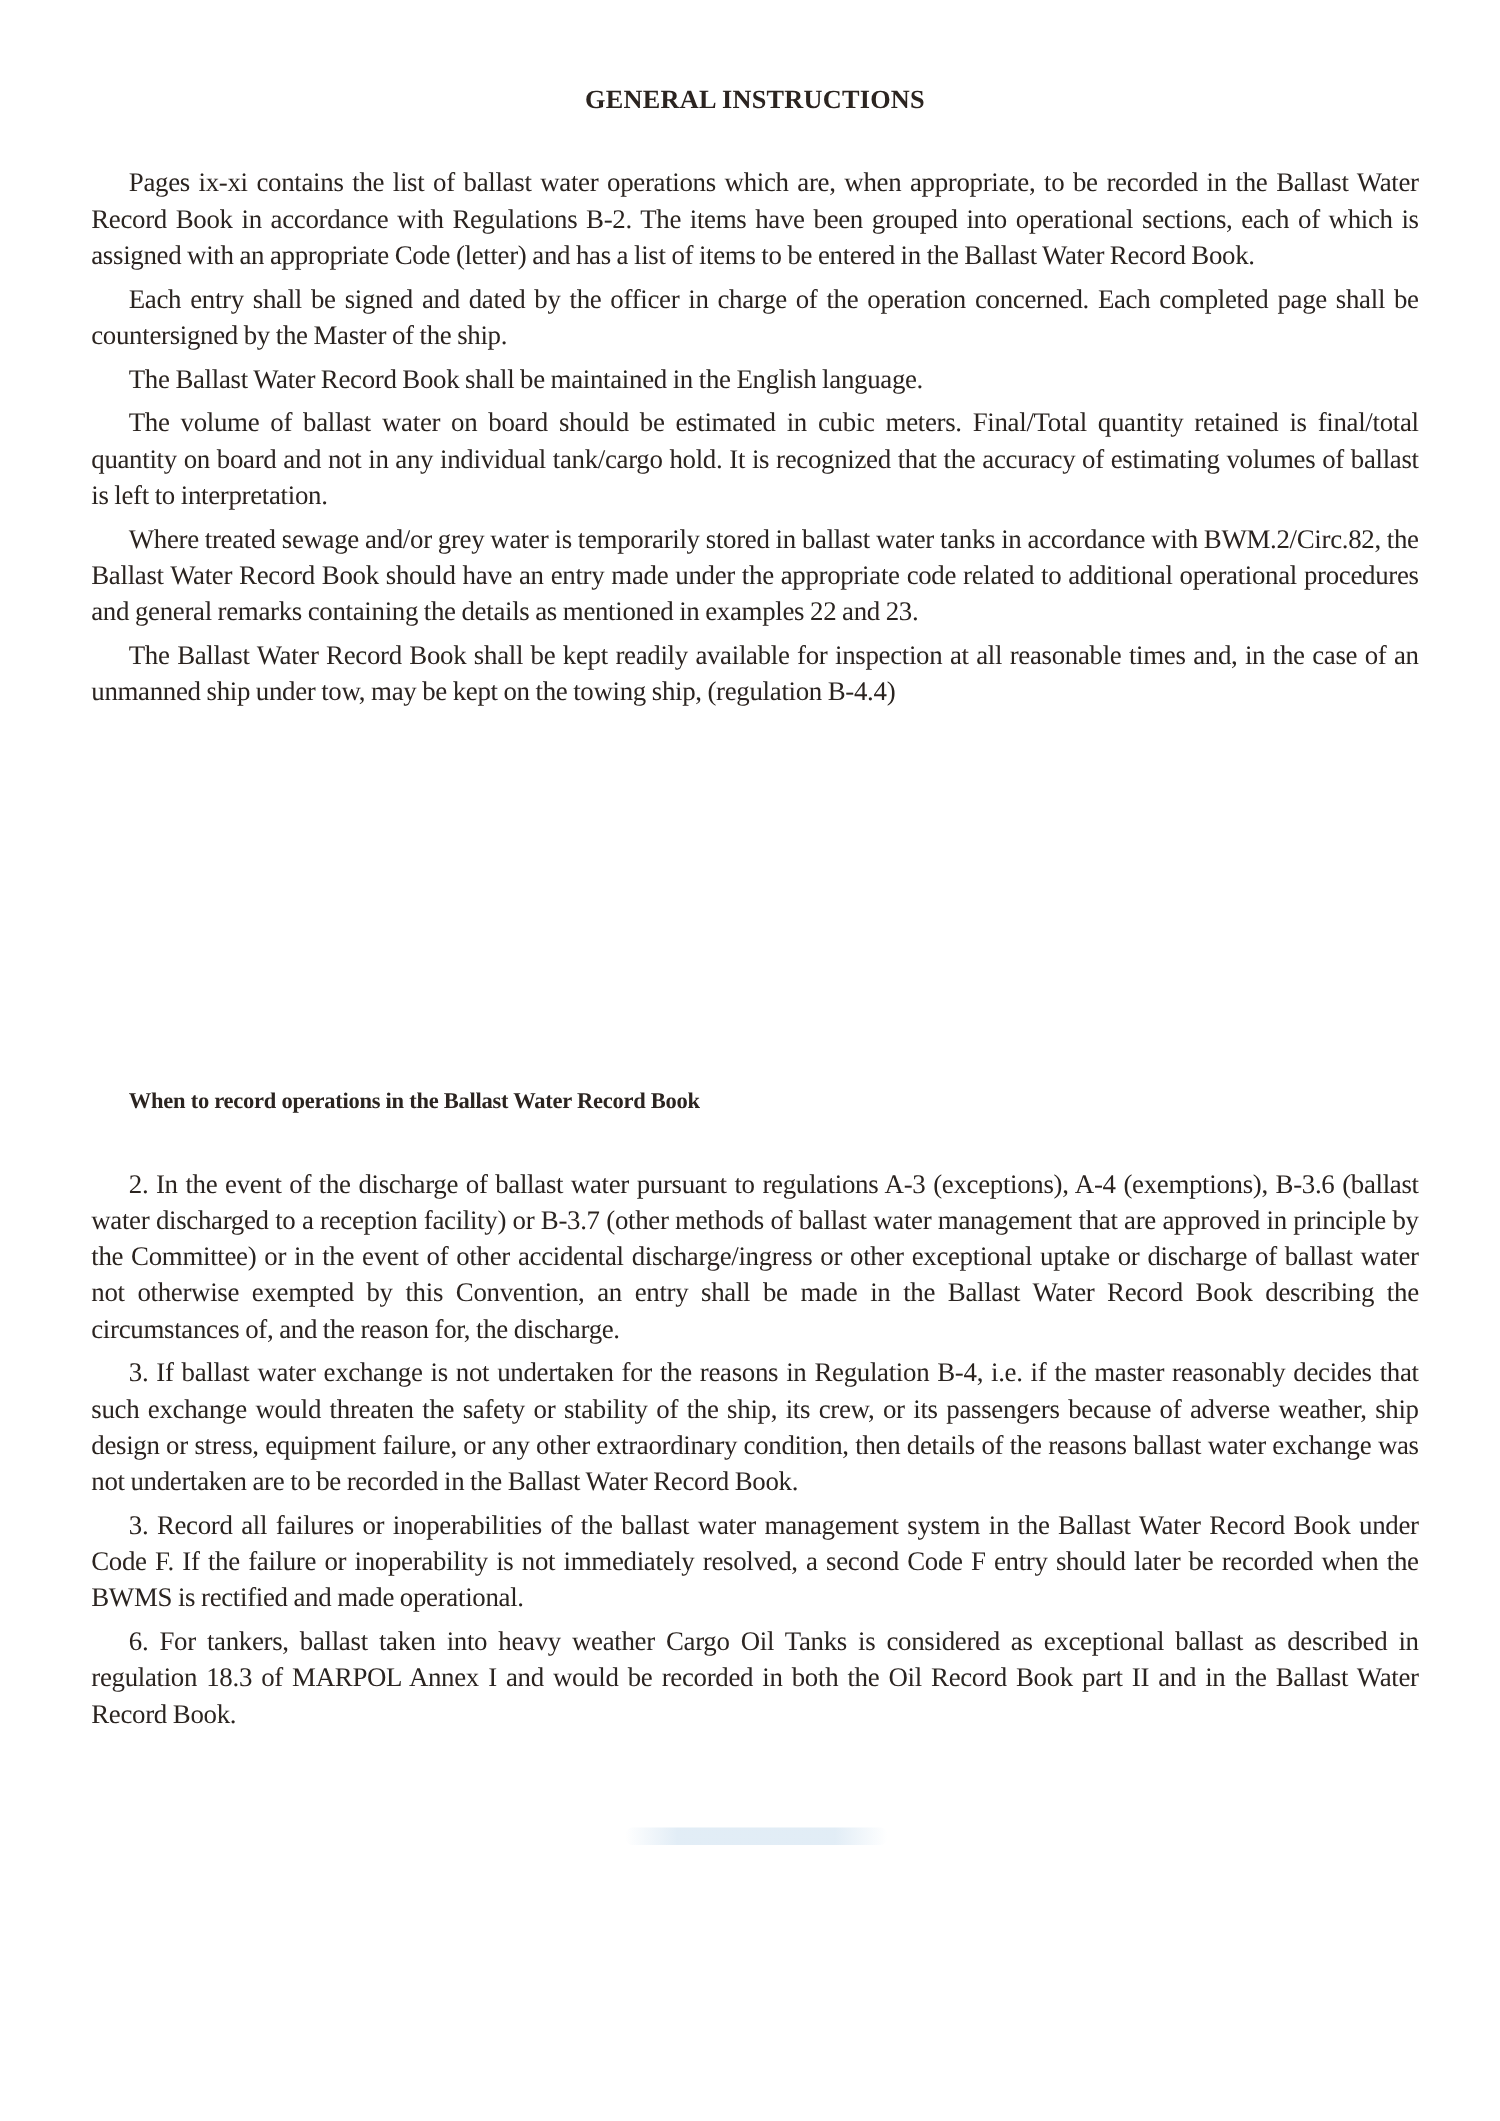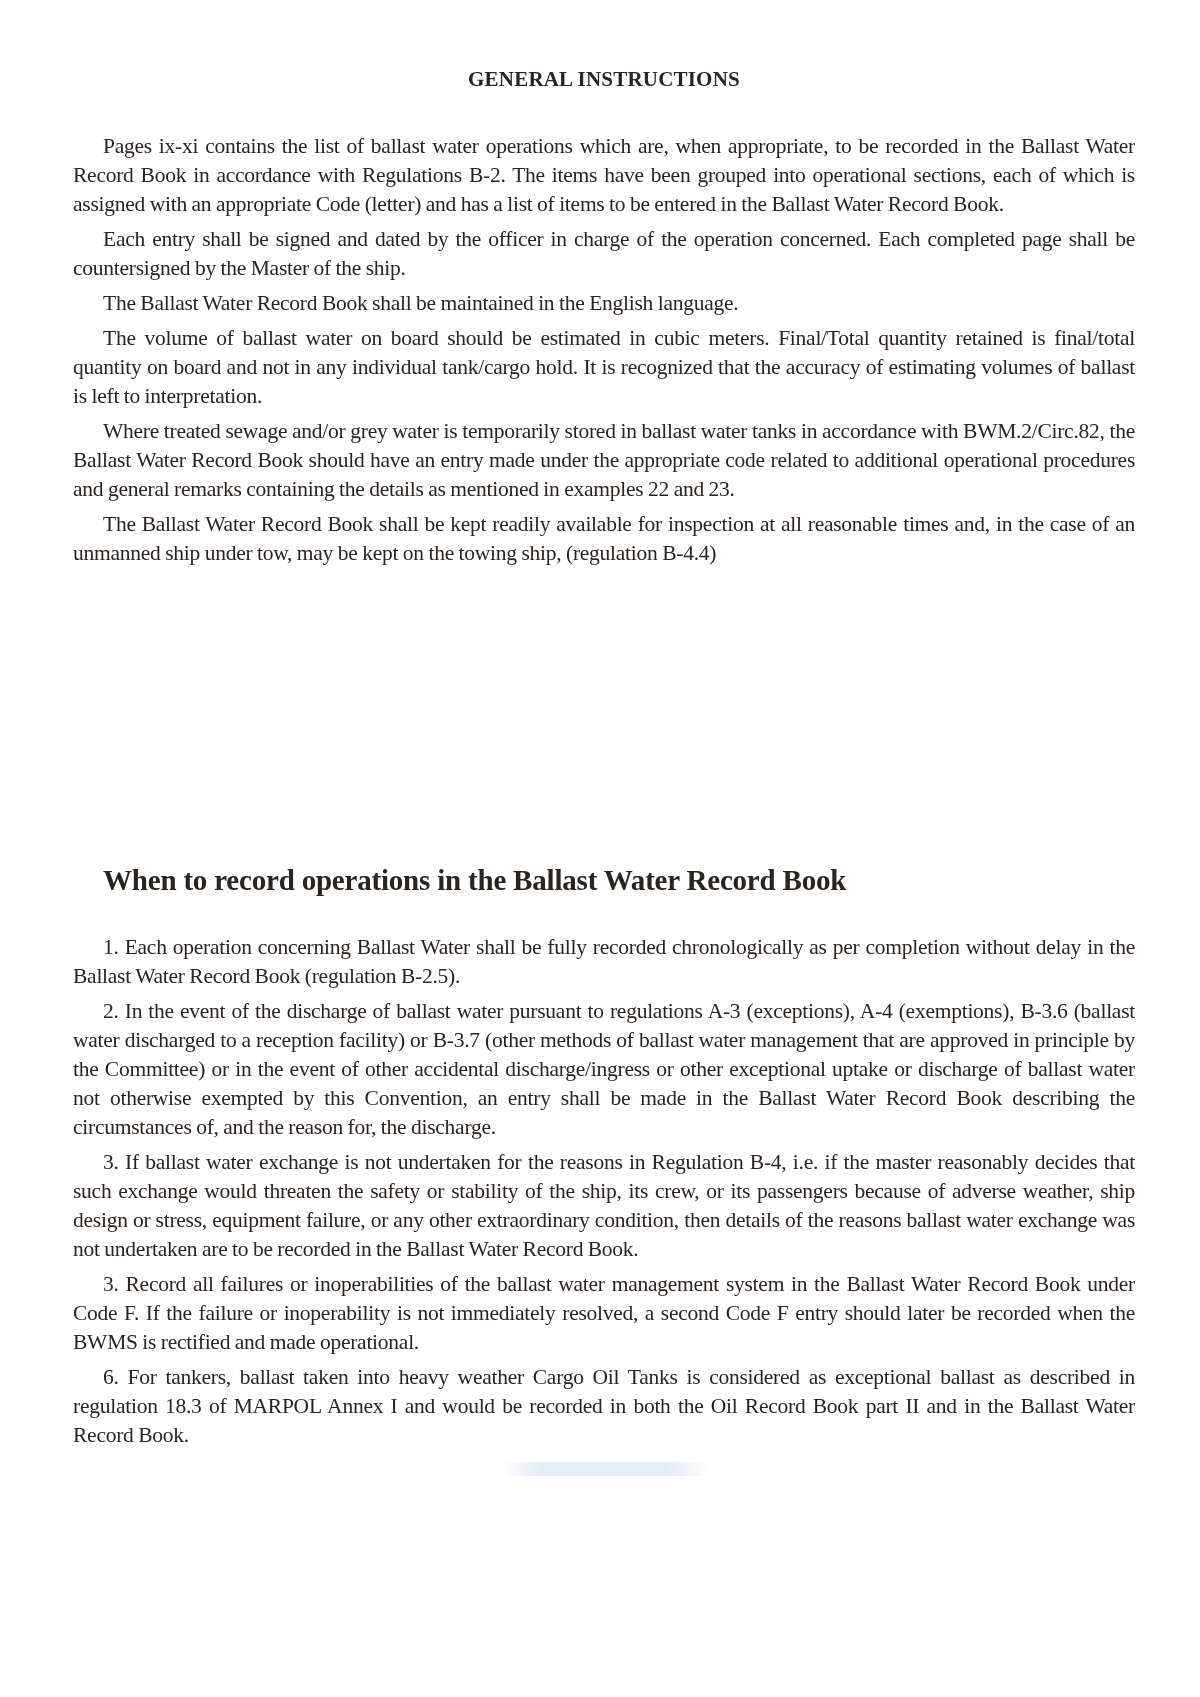--- a/index.html
+++ b/index.html
@@ -53,7 +53,7 @@
       top: 866px;
       left: 30px;
       font-weight: bold;
-      font-size: 29px;
+      font-size: 18px;
       line-height: 29px;
       letter-spacing: -0.2px;
     }

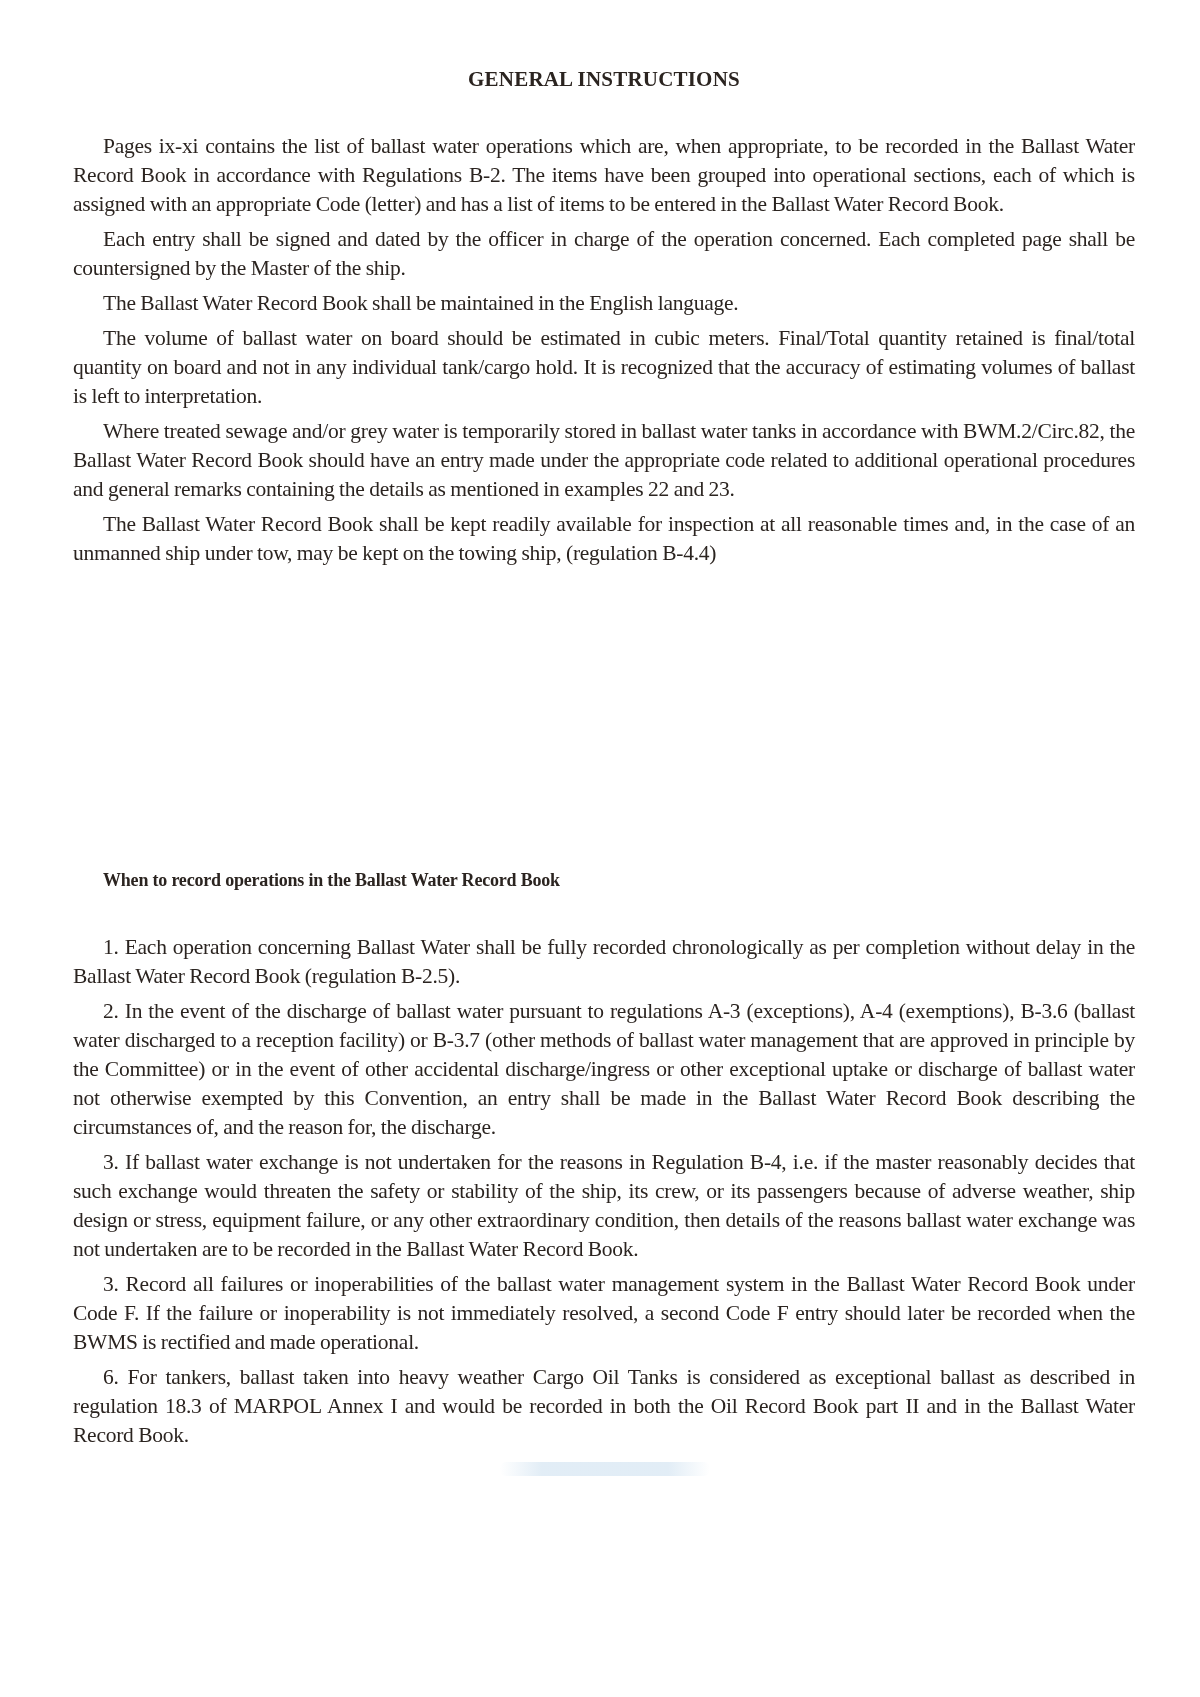--- a/index.html
+++ b/index.html
@@ -87,7 +87,6 @@
   <h2 class="subheading">When to record operations in the Ballast Water Record Book</h2>
 
   <div class="block" style="top:933px;">
-    <p class="para">1. Each operation concerning Ballast Water shall be fully recorded chronologically as per completion without delay in the Ballast Water Record Book (regulation B-2.5).</p>
     <p class="para">2. In the event of the discharge of ballast water pursuant to regulations A-3 (exceptions), A-4 (exemptions), B-3.6 (ballast water discharged to a reception facility) or B-3.7 (other methods of ballast water management that are approved in principle by the Committee) or in the event of other accidental discharge/ingress or other exceptional uptake or discharge of ballast water not otherwise exempted by this Convention, an entry shall be made in the Ballast Water Record Book describing the circumstances of, and the reason for, the discharge.</p>
     <p class="para">3. If ballast water exchange is not undertaken for the reasons in Regulation B-4, i.e. if the master reasonably decides that such exchange would threaten the safety or stability of the ship, its crew, or its passengers because of adverse weather, ship design or stress, equipment failure, or any other extraordinary condition, then details of the reasons ballast water exchange was not undertaken are to be recorded in the Ballast Water Record Book.</p>
     <p class="para">3. Record all failures or inoperabilities of the ballast water management system in the Ballast Water Record Book under Code F. If the failure or inoperability is not immediately resolved, a second Code F entry should later be recorded when the BWMS is rectified and made operational.</p>

